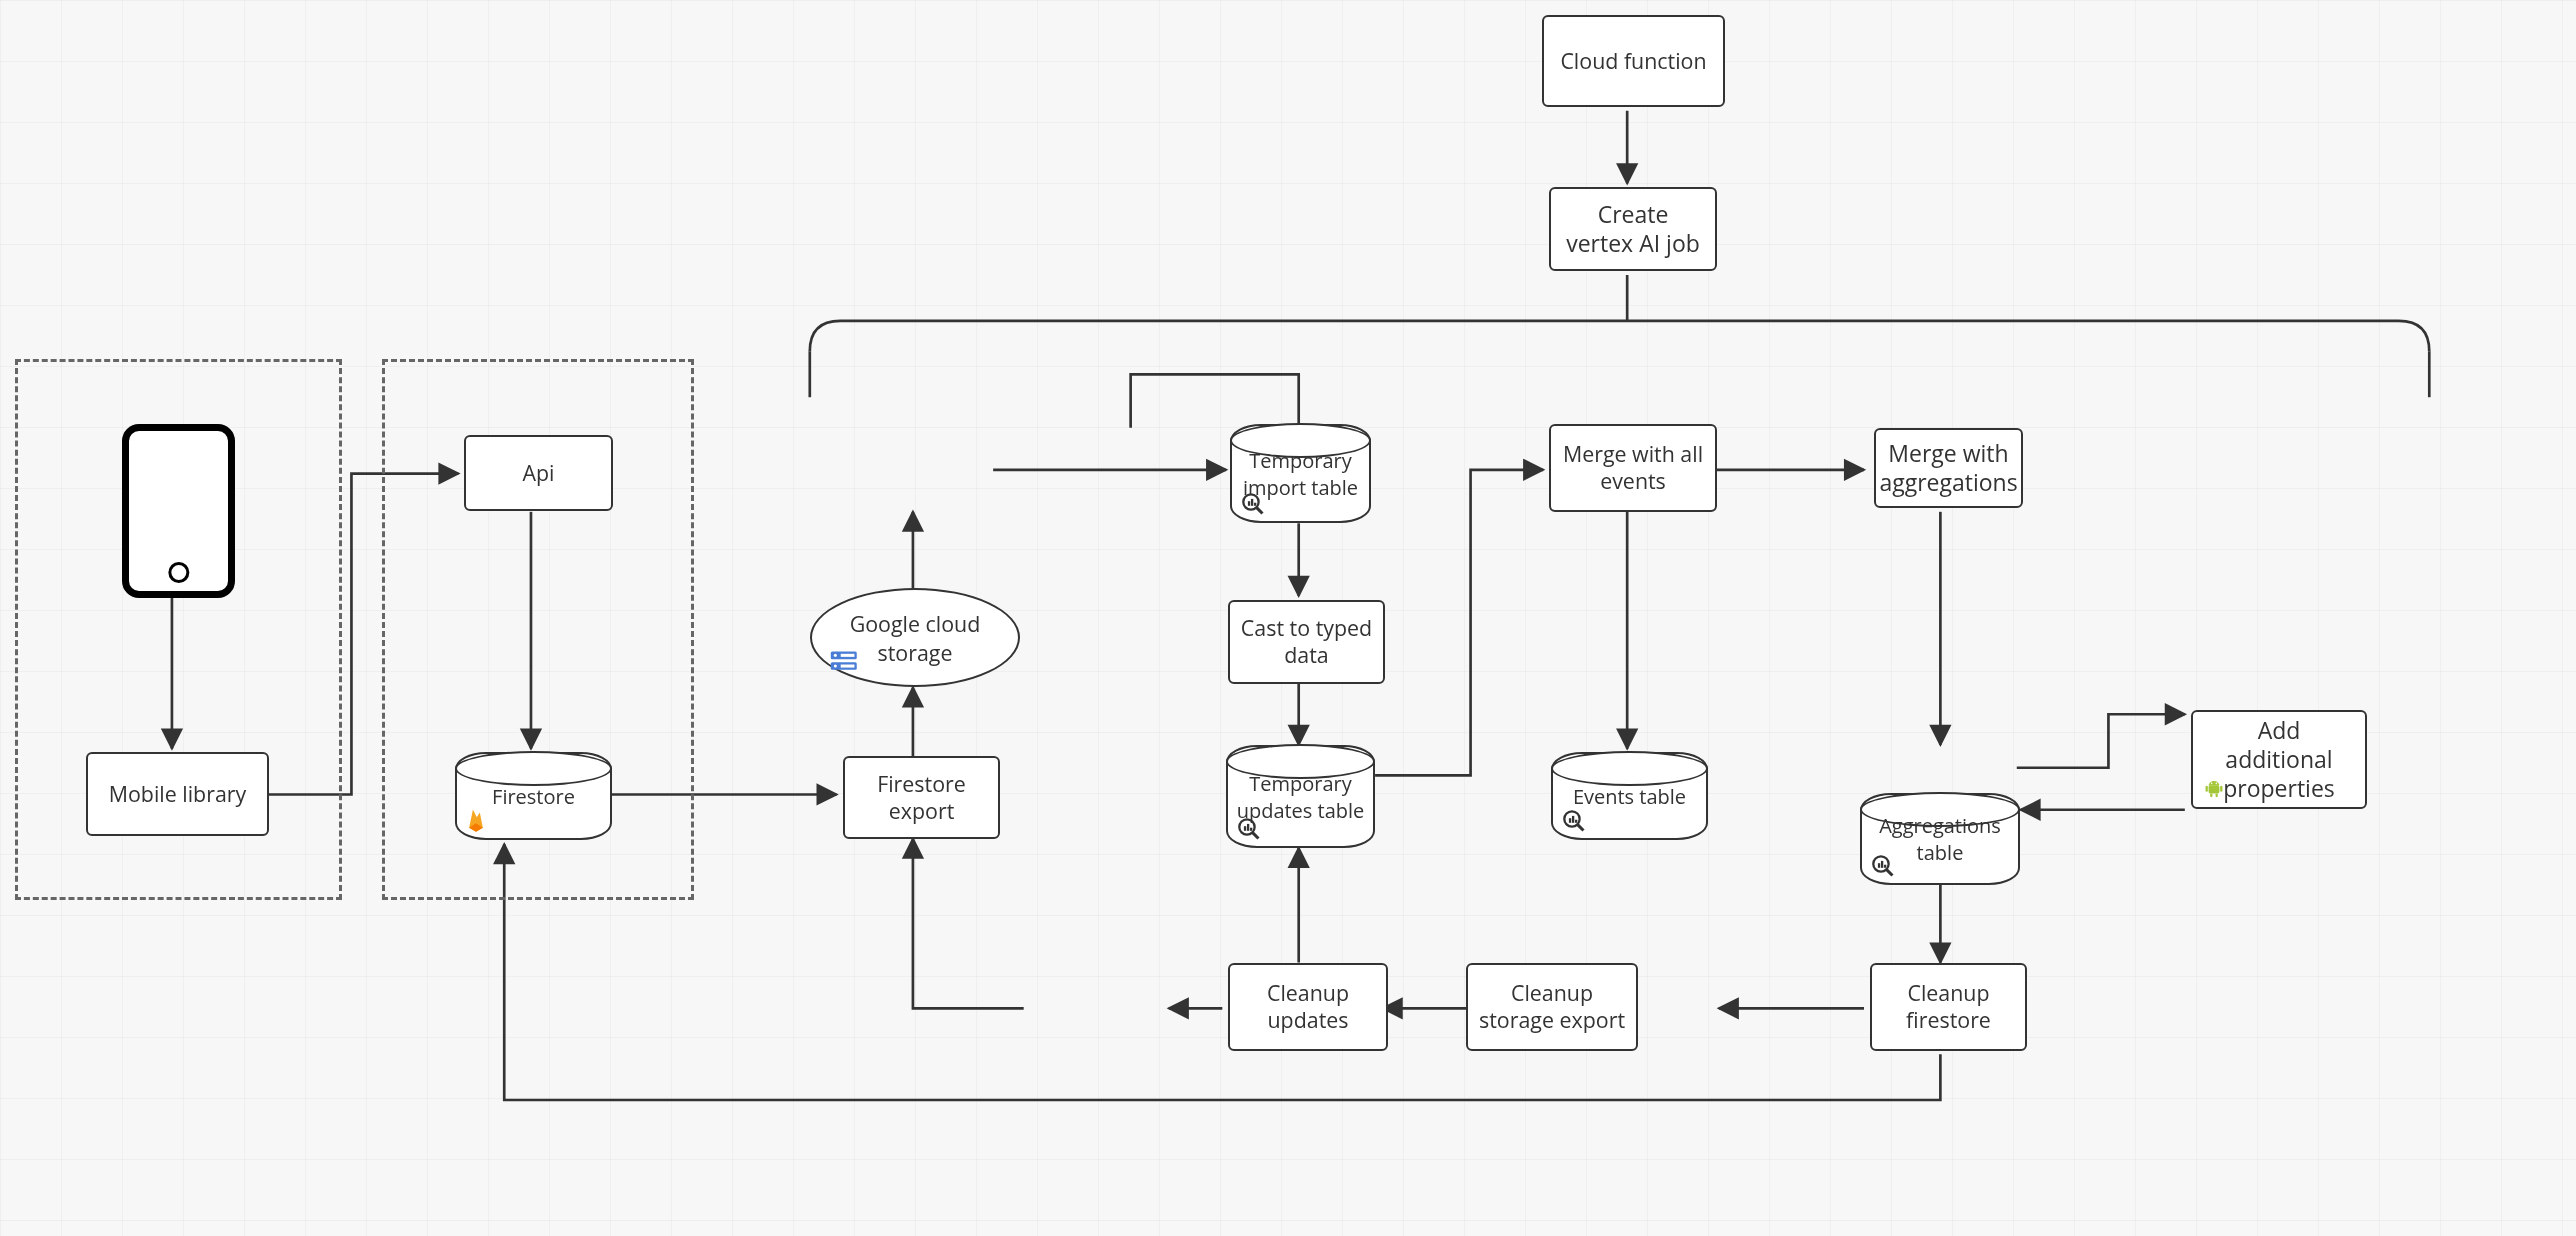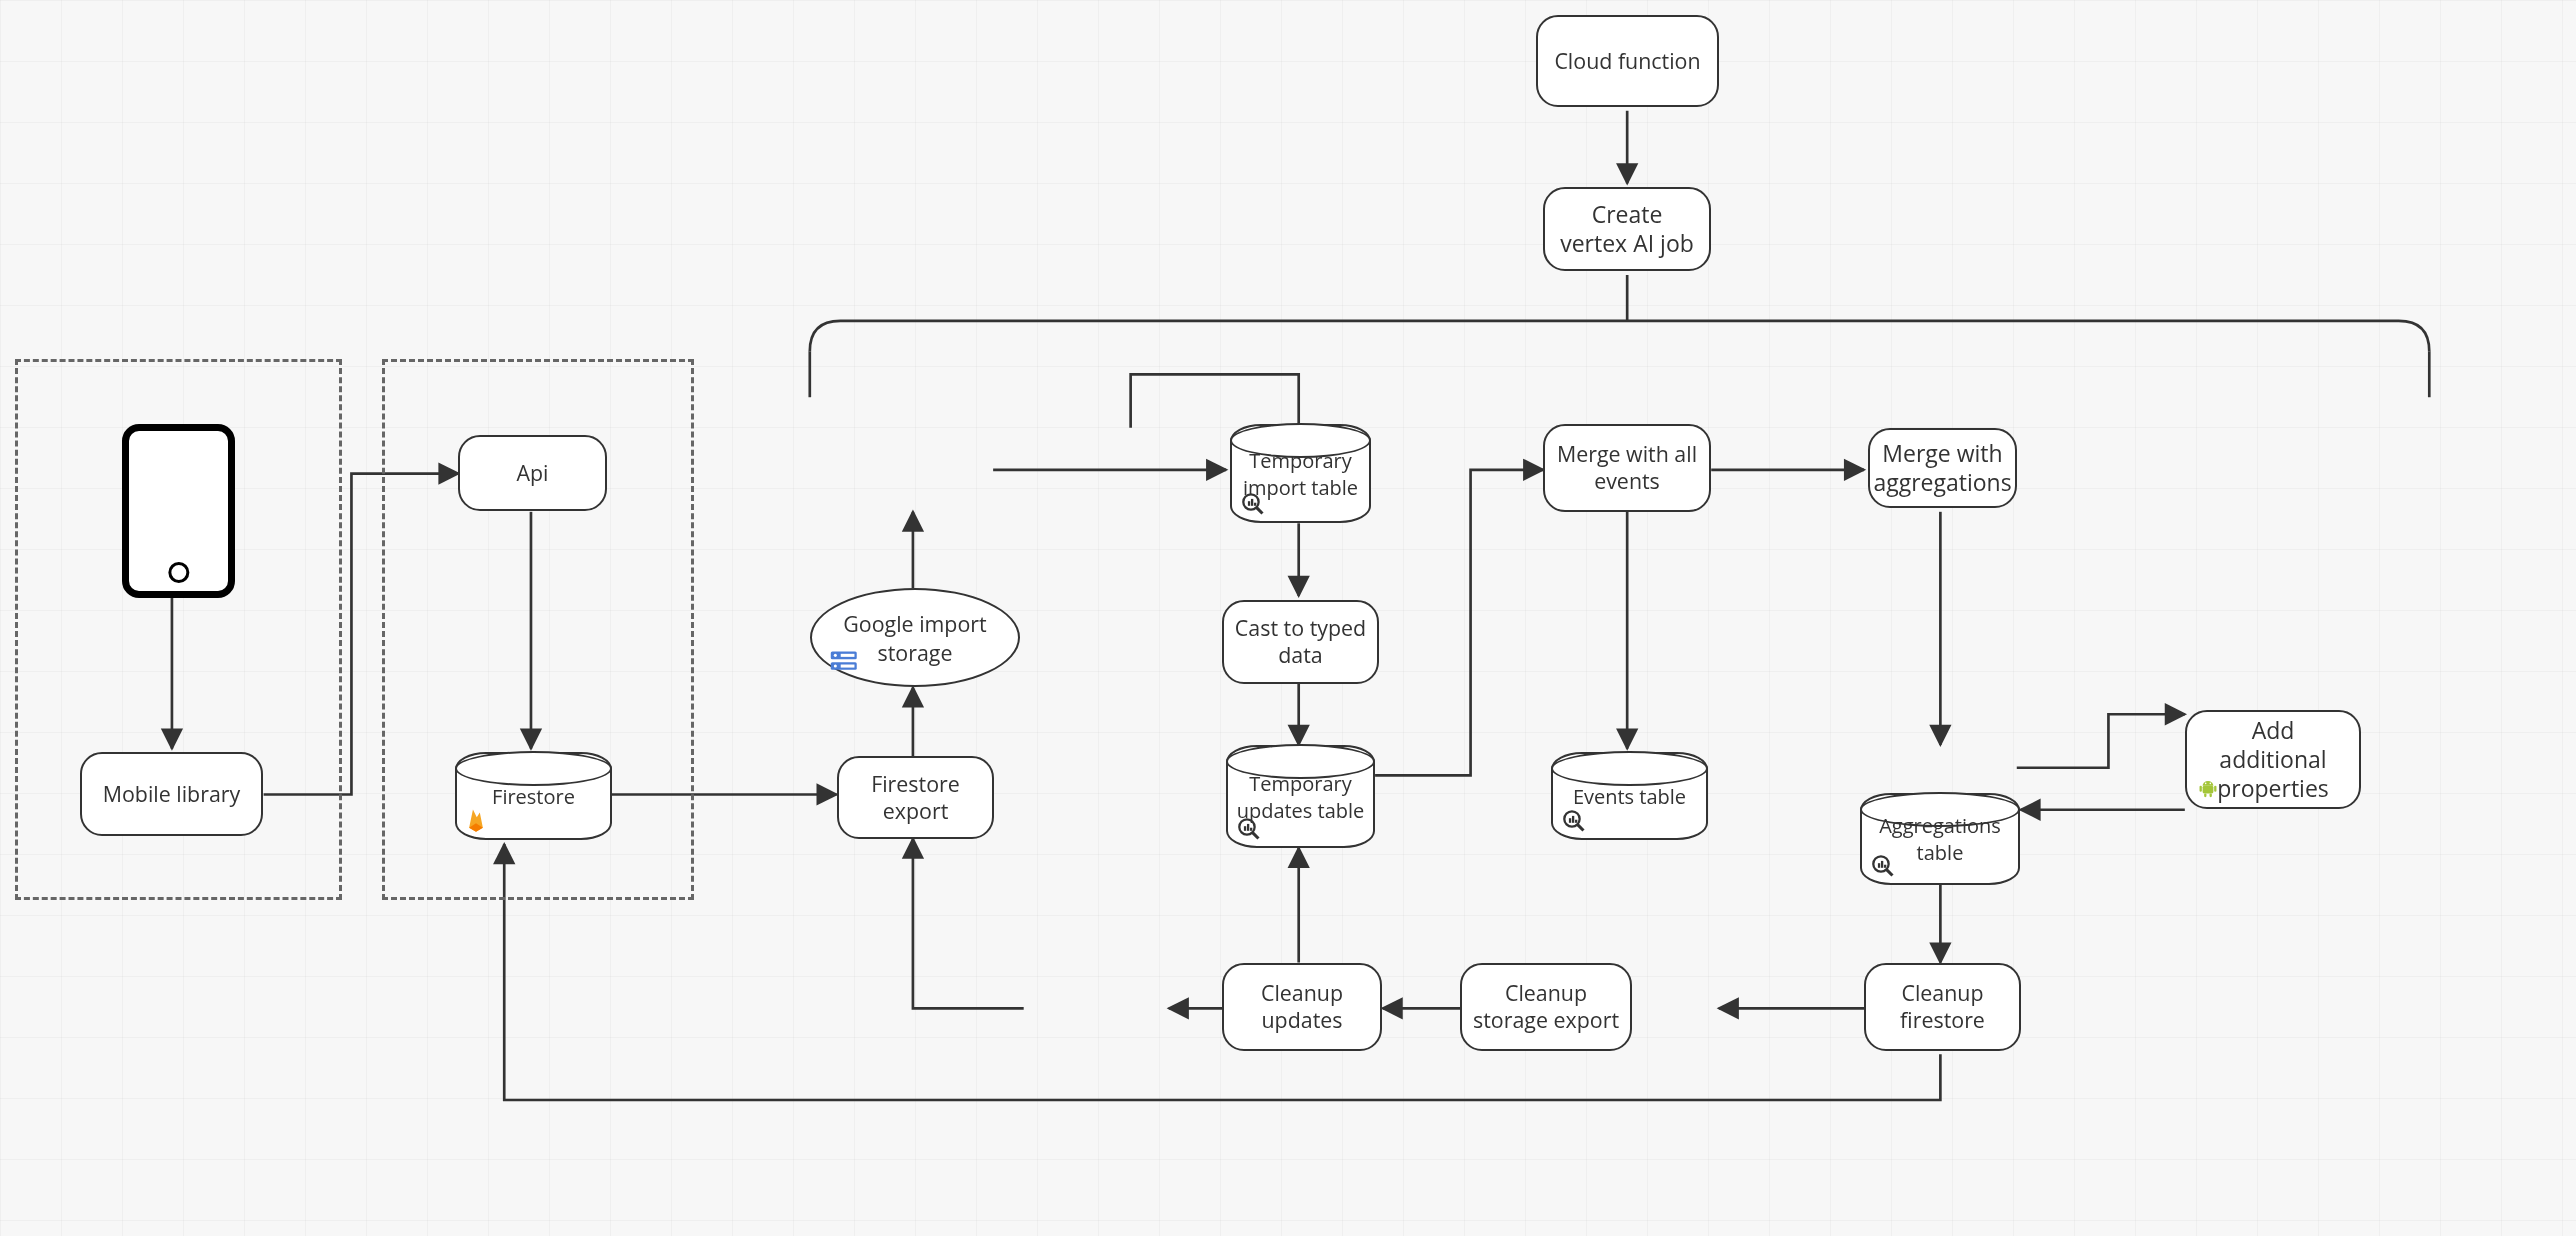--- a/index.html
+++ b/index.html
@@ -14,7 +14,7 @@
   }
   .stage{position:relative;width:2576px;height:1236px;}
   svg.wires{position:absolute;inset:0;width:2576px;height:1236px;pointer-events:none;}
-  .node{position:absolute;background:#fff;border:2.3px solid #333;border-radius:22px;display:flex;align-items:center;justify-content:center;text-align:center;padding:7.6px 10.7px;box-sizing:border-box;font-size:21.4px;line-height:1.25;}
+  .node{position:absolute;background:#fff;border:2.3px solid #333;border-radius:6px;display:flex;align-items:center;justify-content:center;text-align:center;padding:7.6px 10.7px;box-sizing:border-box;font-size:21.4px;line-height:1.25;margin-left:6px;}
   .node.small{font-size:23px;}
   .dashed-group{position:absolute;border:3.1px dashed #666;background:transparent;}
   .cyl{position:absolute;}

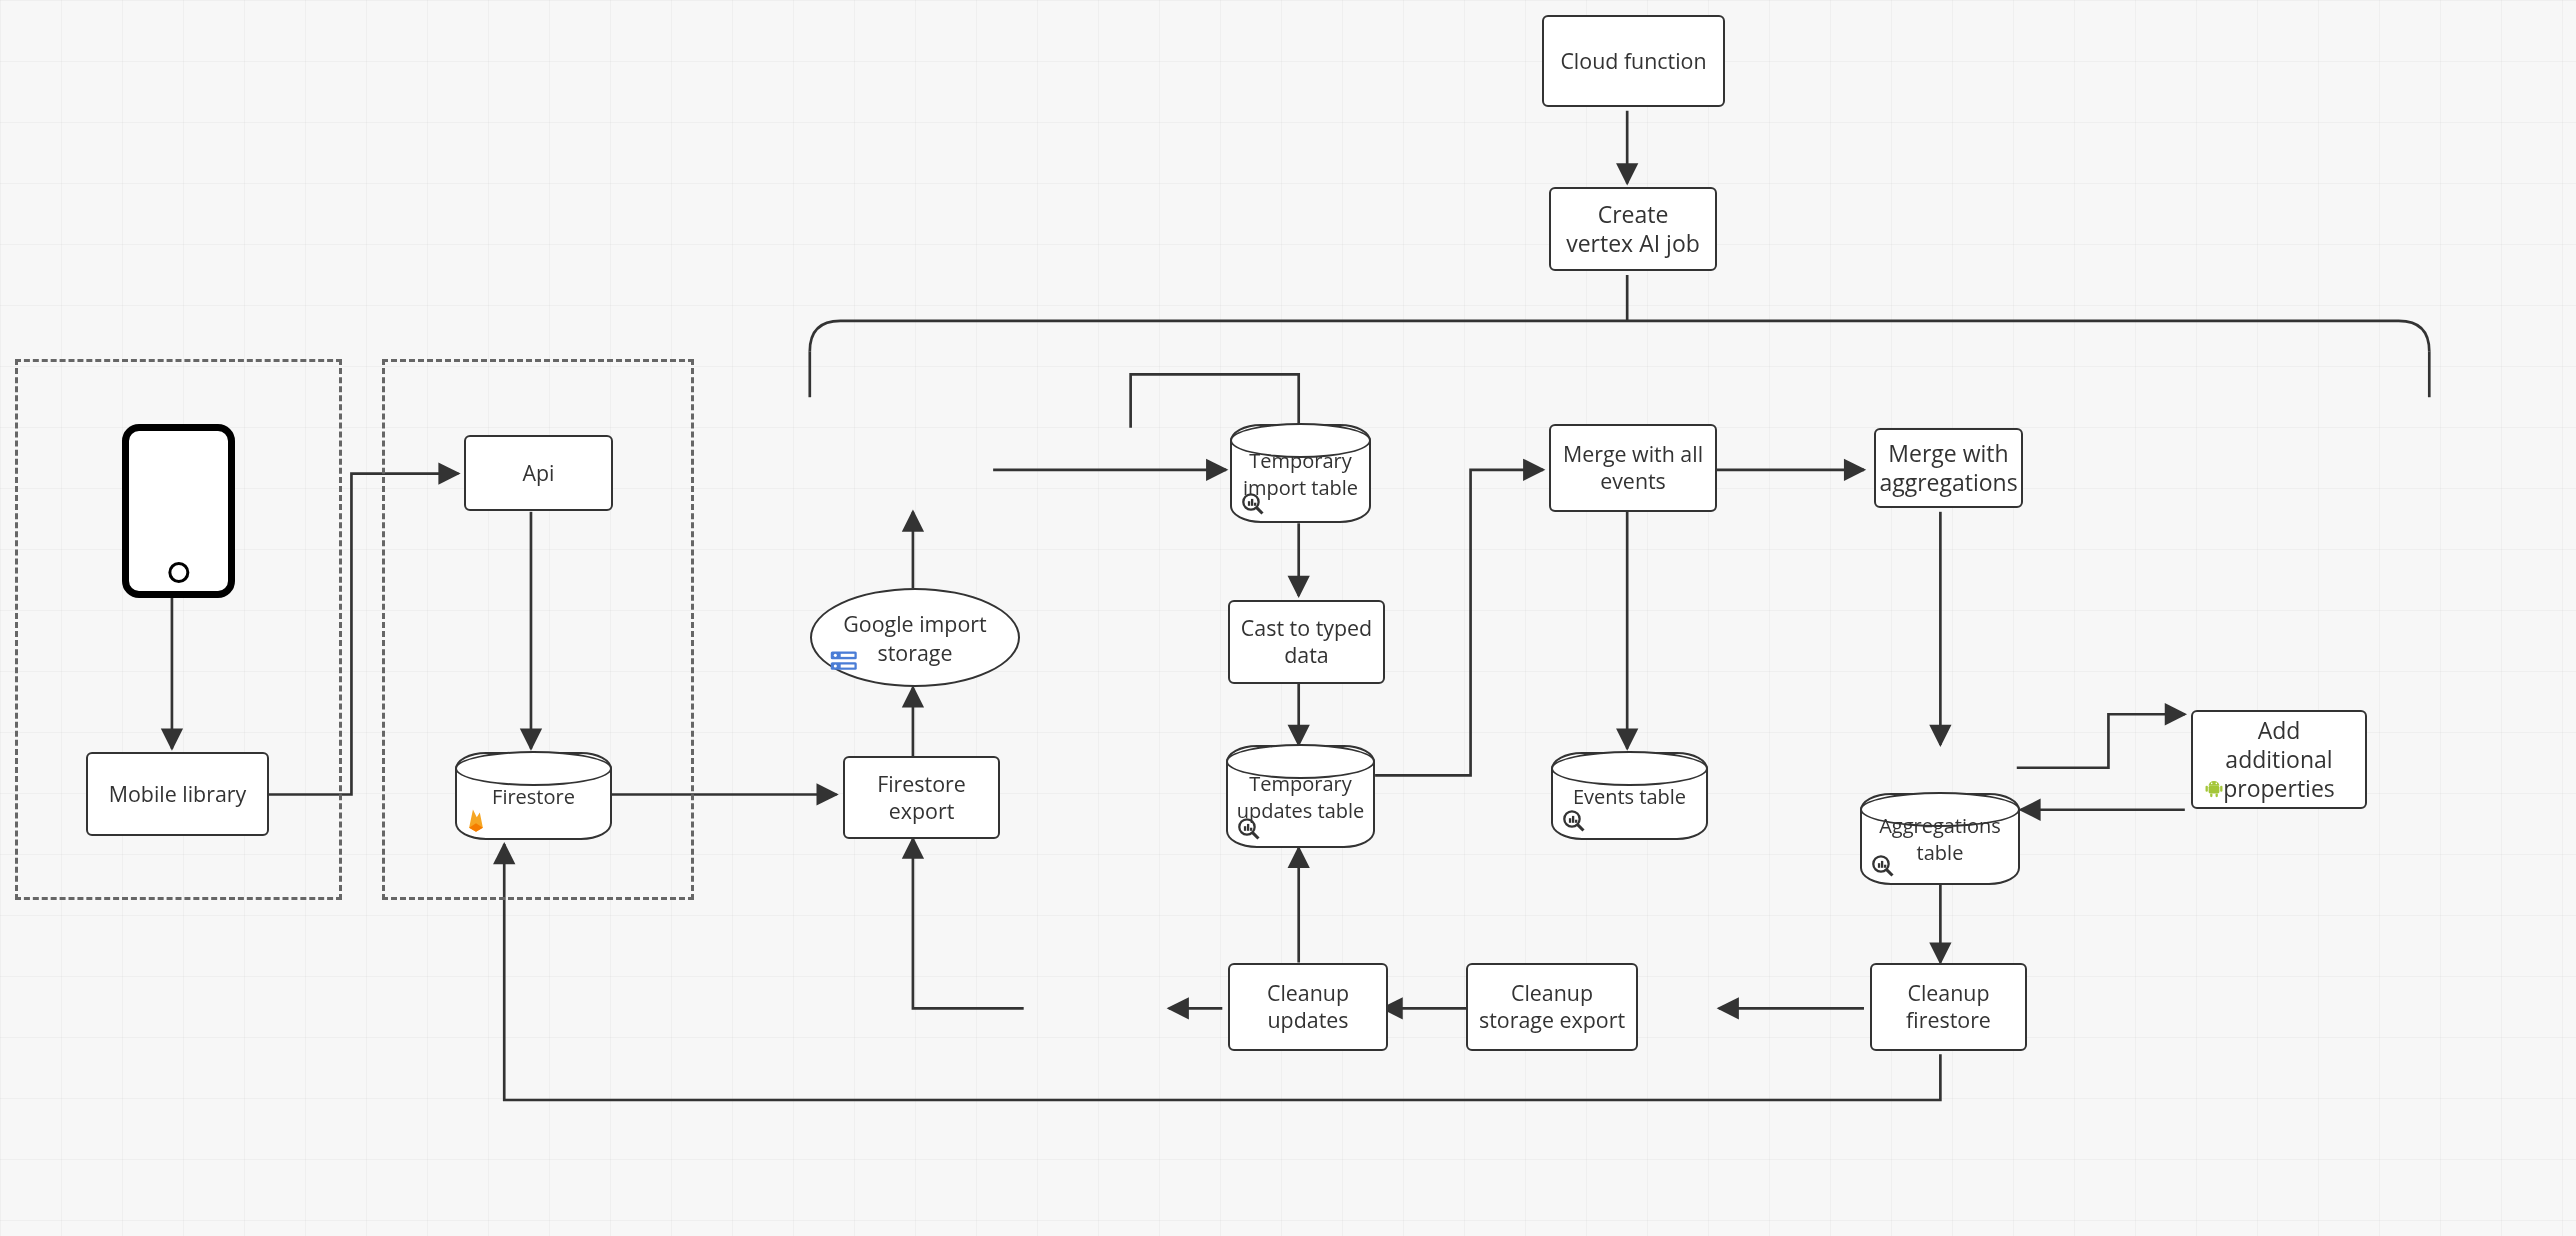--- a/index.html
+++ b/index.html
@@ -118,7 +118,7 @@
 
 
   <div class="ellipse" style="left:810px;top:588px;width:210px;height:99px;">
-    <span>Google import storage</span>
+    <span>Google cloud storage</span>
     <span class="icon">
       <svg class="ico" width="27.5" height="21.4" viewBox="0 0 36 28">
           <g fill="#4a7dd6">

